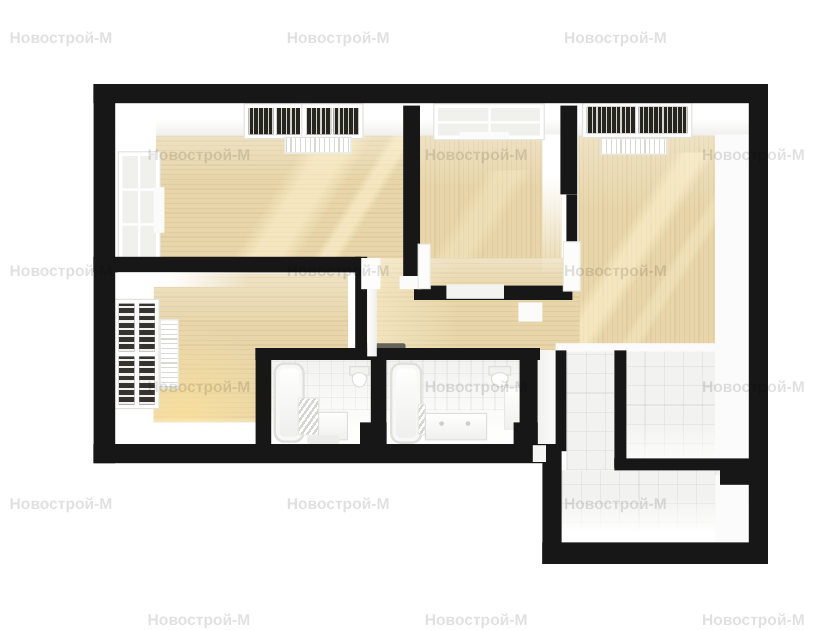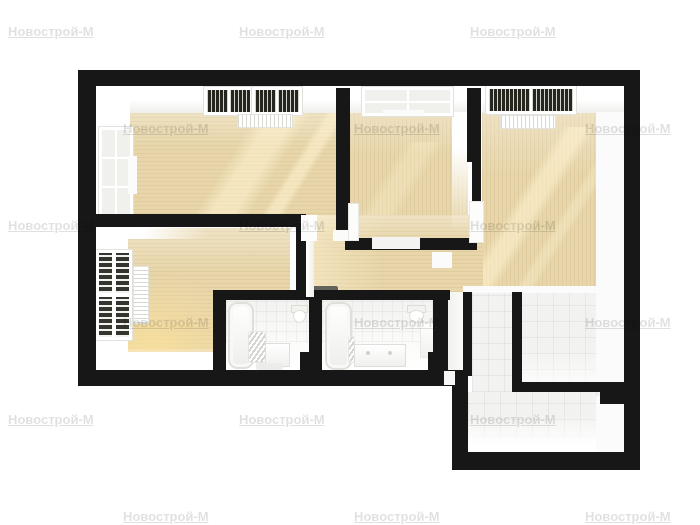--- a/index.html
+++ b/index.html
@@ -50,7 +50,7 @@
   .detail{position:absolute;z-index:40;}
   .mat{position:absolute;z-index:22;background:var(--mat,#63635c);border-radius:2px;}
   #watermark-layer{position:absolute;inset:0;z-index:60;pointer-events:none;}
-  .wm{position:absolute;font:600 13px "Liberation Sans",sans-serif;color:var(--wmcolor,rgba(0,0,0,.12));white-space:nowrap;text-decoration:underline;}
+  .wm{position:absolute;font:600 13px "Liberation Sans",sans-serif;color:var(--wmcolor,rgba(0,0,0,.12));white-space:nowrap;}
 </style>
 </head>
 <body>

